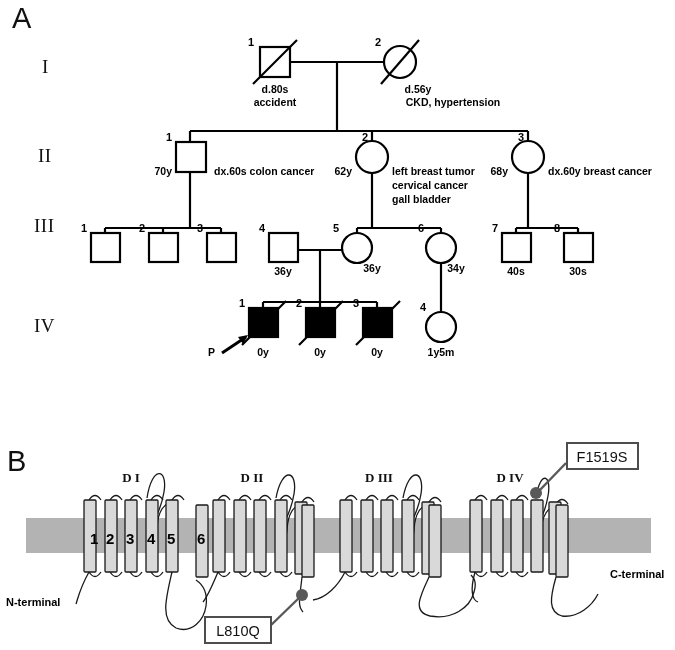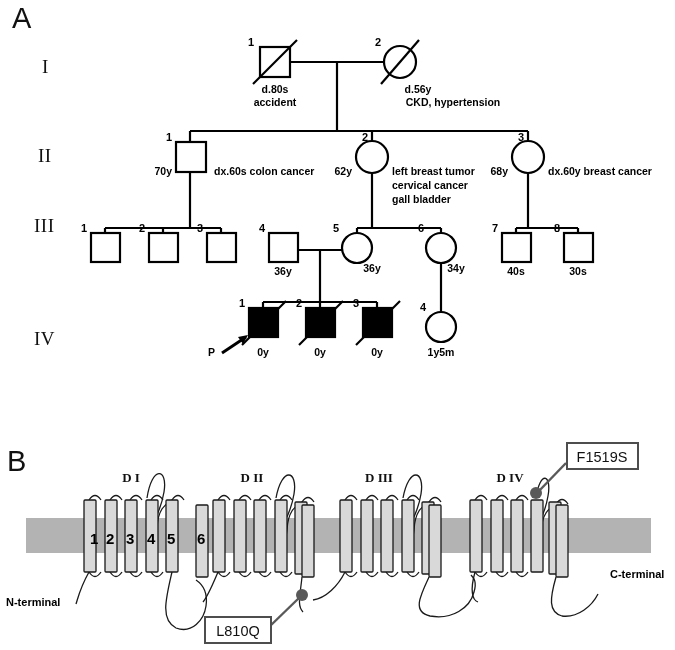--- a/index.html
+++ b/index.html
@@ -56,7 +56,7 @@
   <div class="gen-label" style="left:42px;top:56px;">I</div>
   <div class="gen-label" style="left:38px;top:145px;text-align:center;">II</div>
   <div class="gen-label" style="left:34px;top:215px;">III</div>
-  <div class="gen-label" style="left:34px;top:328px;">IV</div>
+  <div class="gen-label" style="left:34px;top:315px;">IV</div>
 
   <svg id="pedigree-svg" width="675" height="400" style="position:absolute;left:0;top:0;">
     <g stroke="#000" stroke-width="2.2" fill="none" shape-rendering="geometricPrecision">

